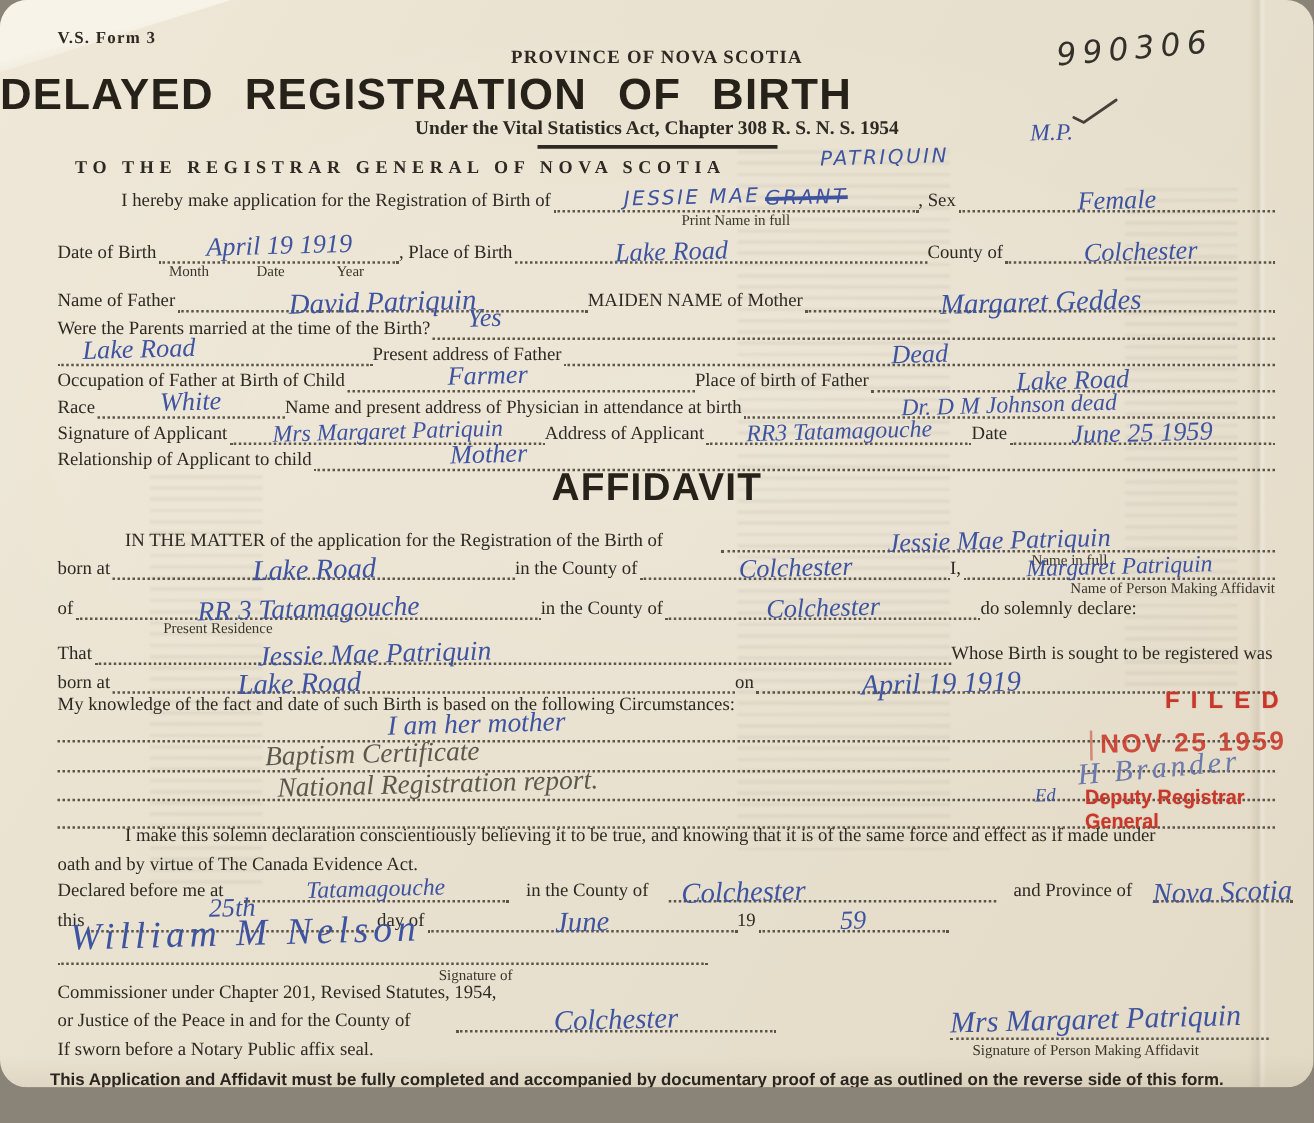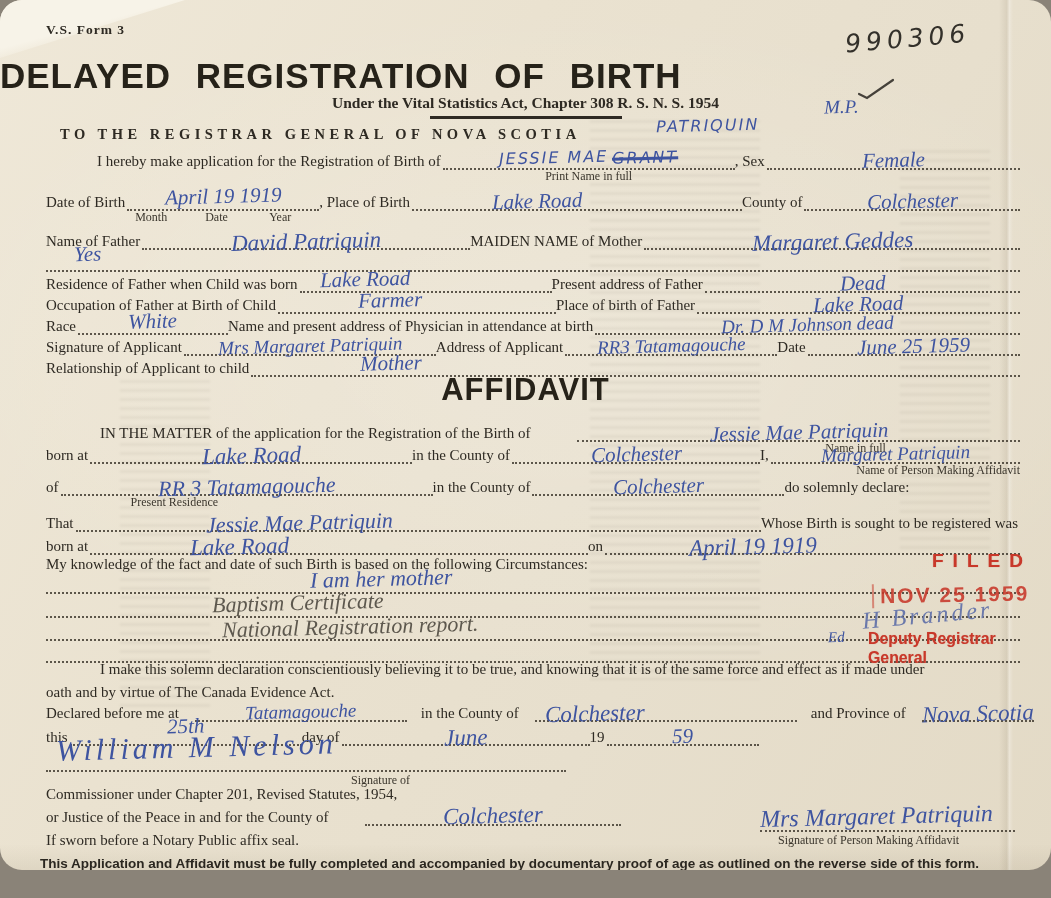--- a/index.html
+++ b/index.html
@@ -67,6 +67,7 @@
   <div class="bleed" style="left:900px;top:150px;width:90px;height:400px;"></div>
 
   <span class="abs b" style="left:46px;top:22px;font-size:13.5px;letter-spacing:1px;">V.S. Form 3</span>
+  <div class="abs province" style="left:0;right:0;top:38px;text-align:center;">PROVINCE OF NOVA SCOTIA</div>
   <span class="abs hw hwnum" style="left:845px;top:26px;">990306</span>
   <div class="abs title" style="left:0;right:0;top:56px;">DELAYED REGISTRATION OF BIRTH</div>
   <div class="abs subtitle" style="left:0;right:0;top:94px;text-align:center;">Under the Vital Statistics Act, Chapter 308 R. S. N. S. 1954</div>

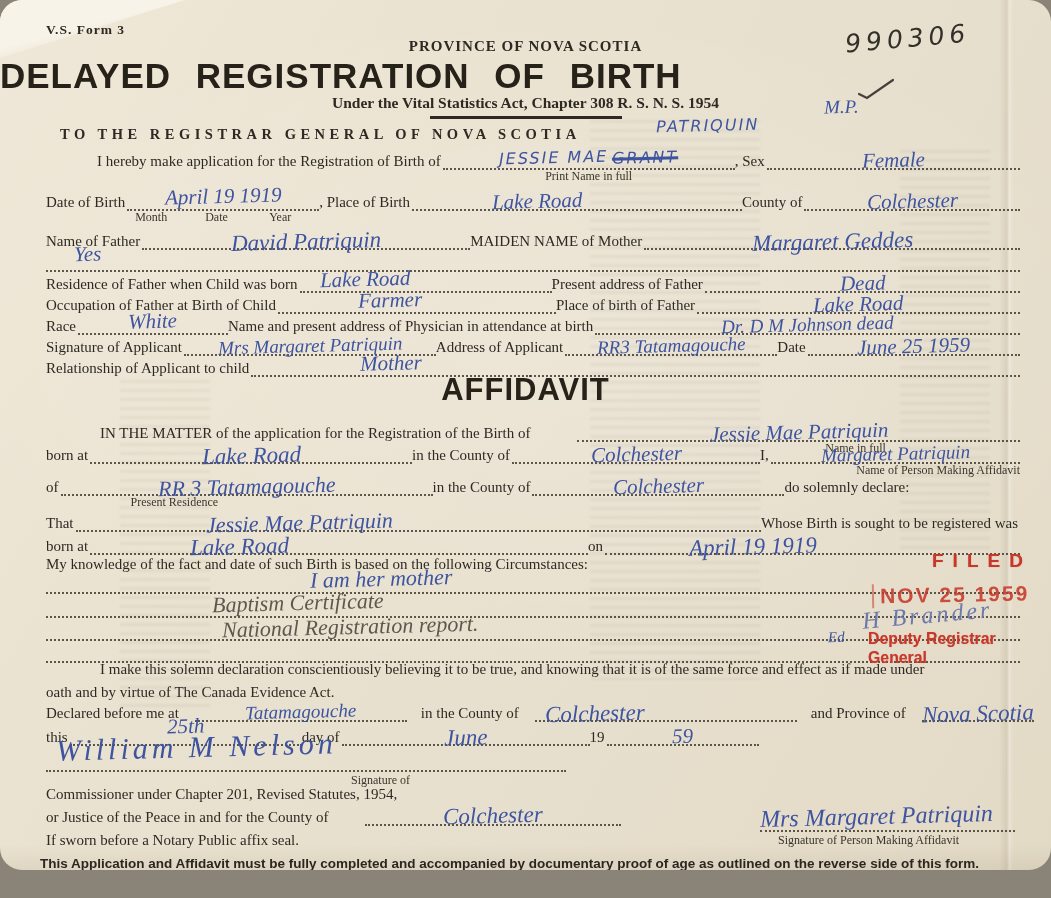--- a/index.html
+++ b/index.html
@@ -123,6 +123,7 @@
   </div>
 
   <div class="row" style="top:250px;">
+    <span class="lbl">Were the Parents married at the time of the Birth?</span>
     <span class="fill grow" style="text-align:left;">
       <span class="hw" style="left:28px;top:-6px;">Yes</span>
     </span>

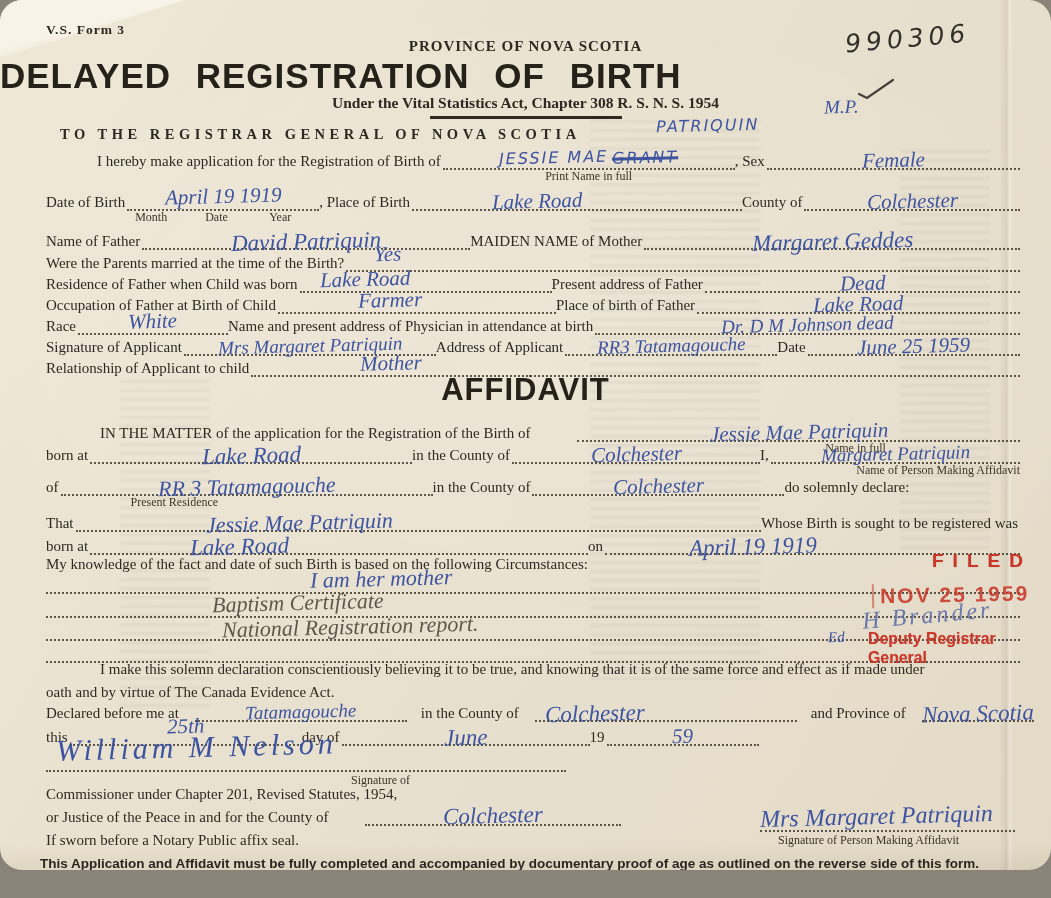--- a/index.html
+++ b/index.html
@@ -130,7 +130,6 @@
   </div>
 
   <div class="row" style="top:271px;">
-    <span class="lbl">Residence of Father when Child was born</span>
     <span class="fill" style="flex:0 0 252px;text-align:left;">
       <span class="hw" style="left:20px;top:-2px;">Lake Road</span>
     </span>

